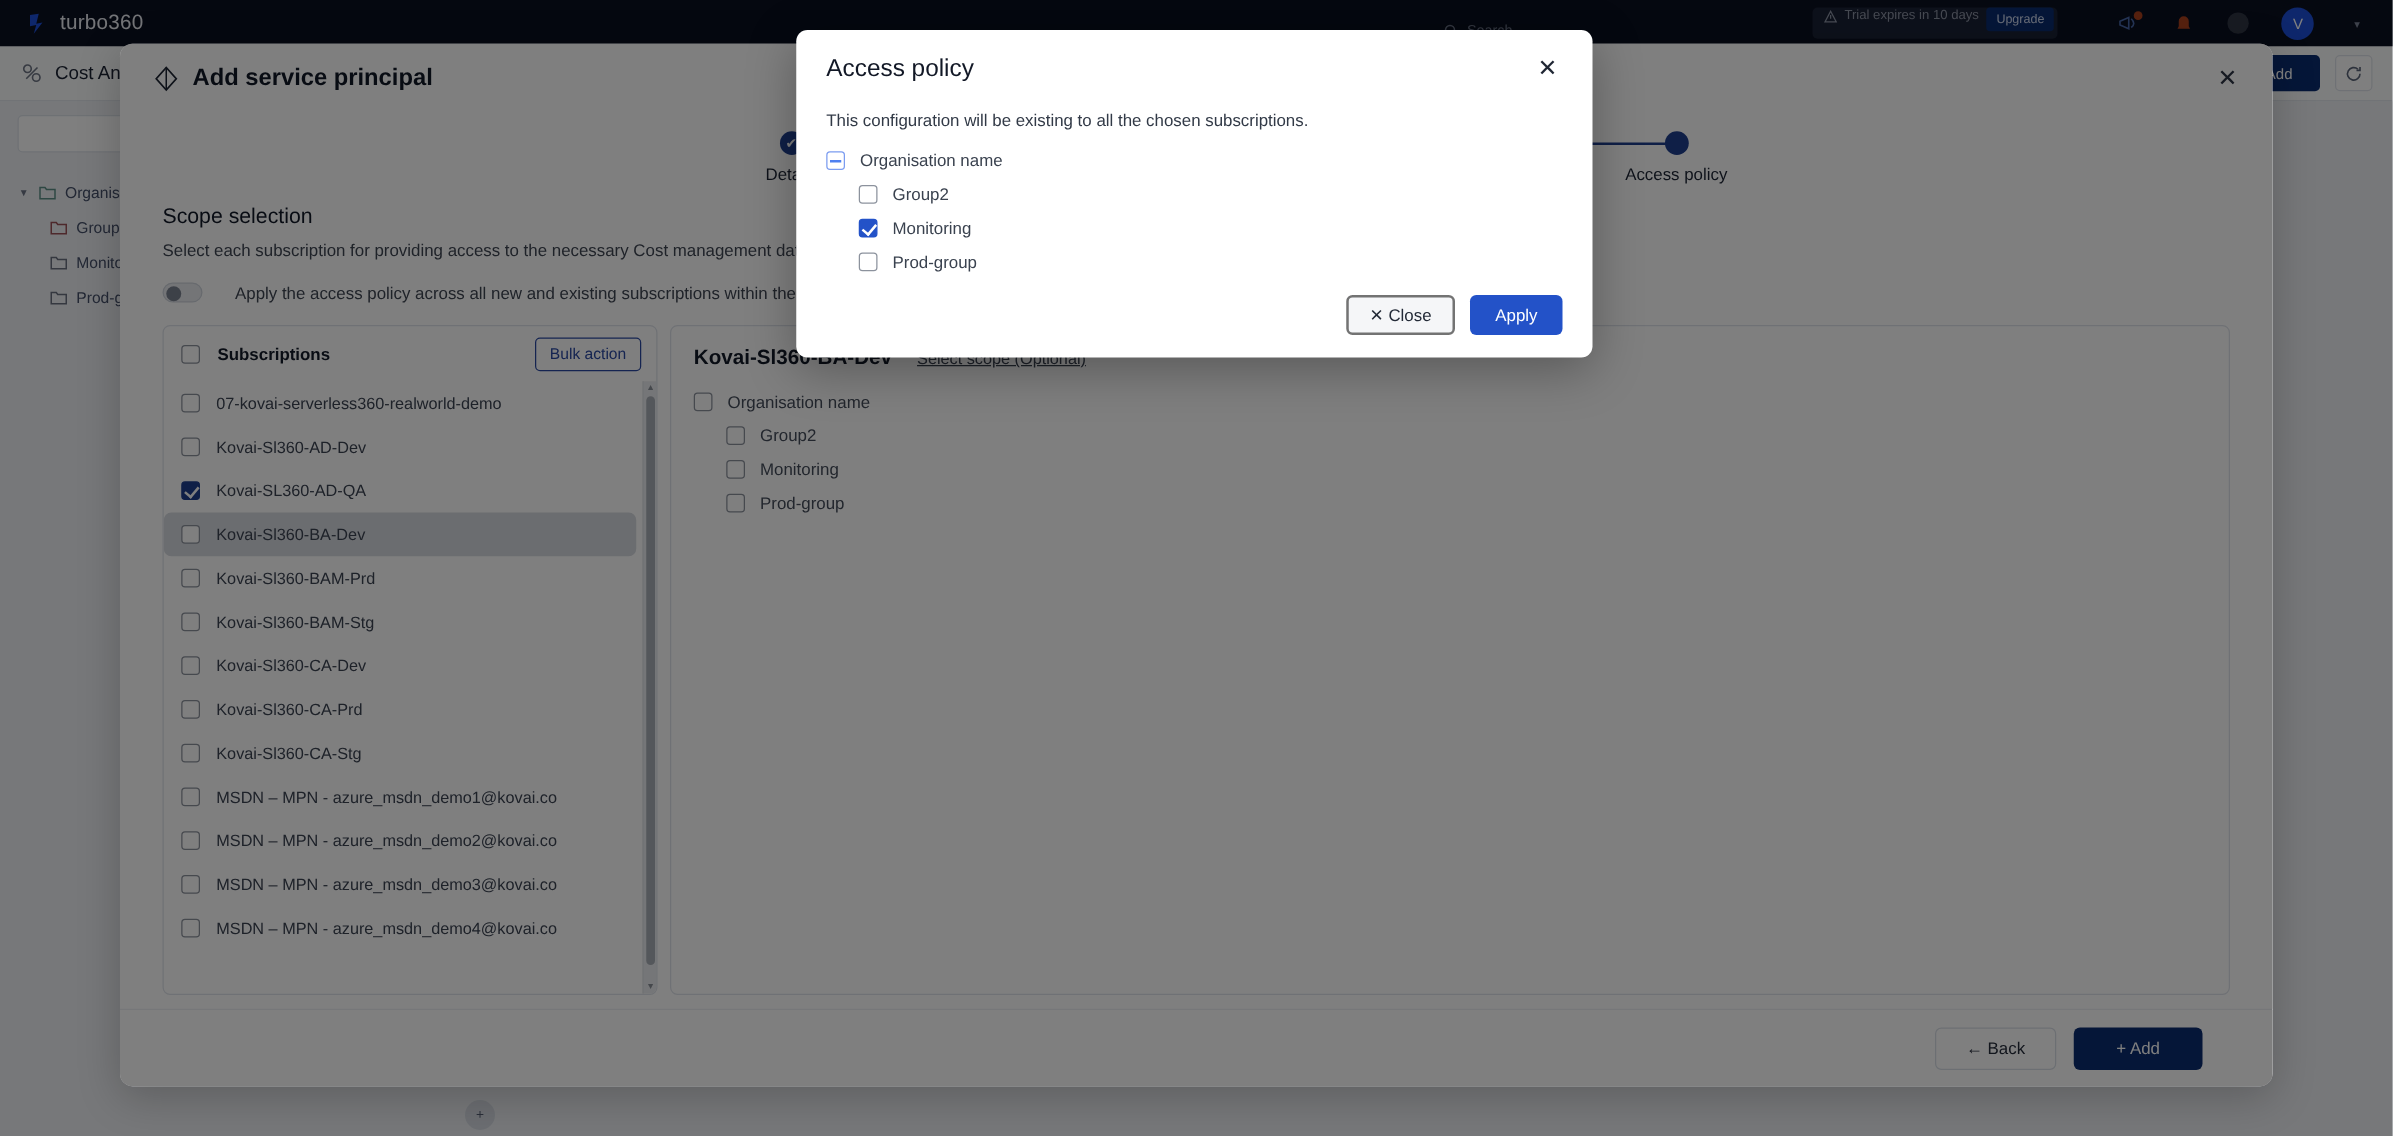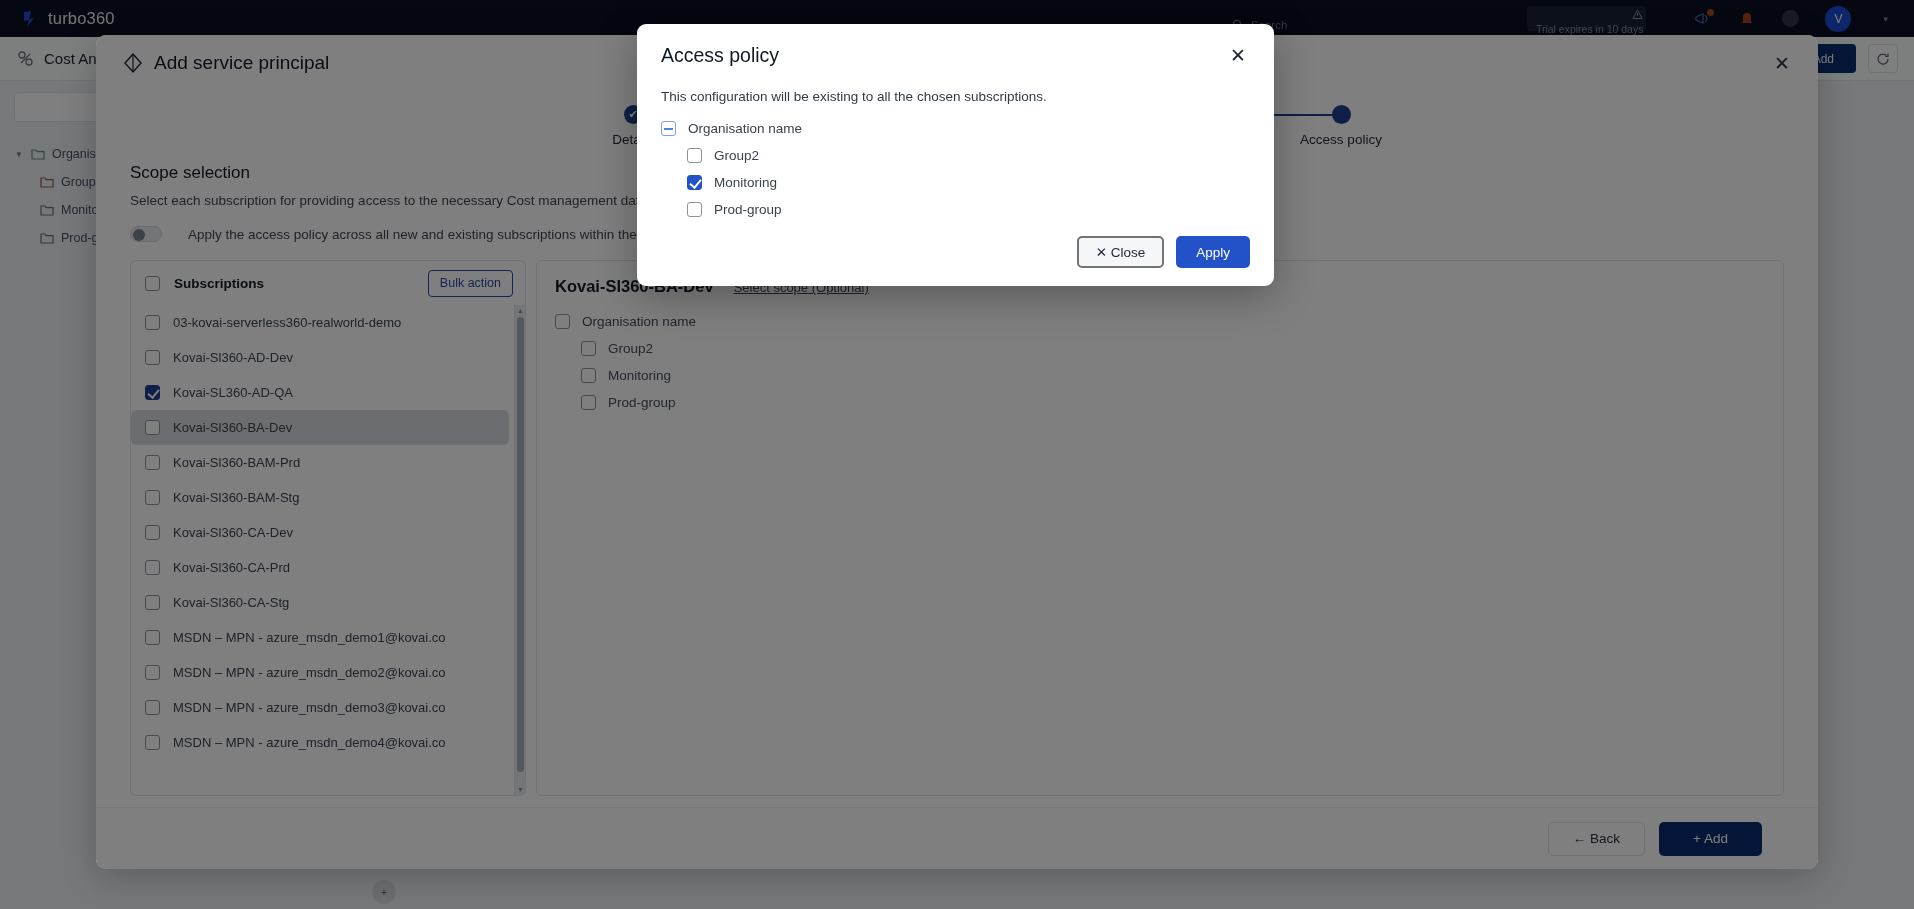--- a/index.html
+++ b/index.html
@@ -31,10 +31,9 @@
   }
   .search-box .mag { width: 12px; height: 12px; flex: 0 0 auto; }
   .trial-pill {
-    height: 25px; display: flex; align-items: flex-end; gap: 6px;
+    height: 25px; display: flex; align-items: flex-start; gap: 6px;
     background: #1b2236; border-radius: 4px; padding: 0 3px 0 9px;
     margin-right: 48px;
-    flex-direction: column;
   }
   .trial-pill .warn { width: 11px; height: 11px; }
   .trial-text { color: #8d94a5; font-size: 10.5px; white-space: nowrap; }

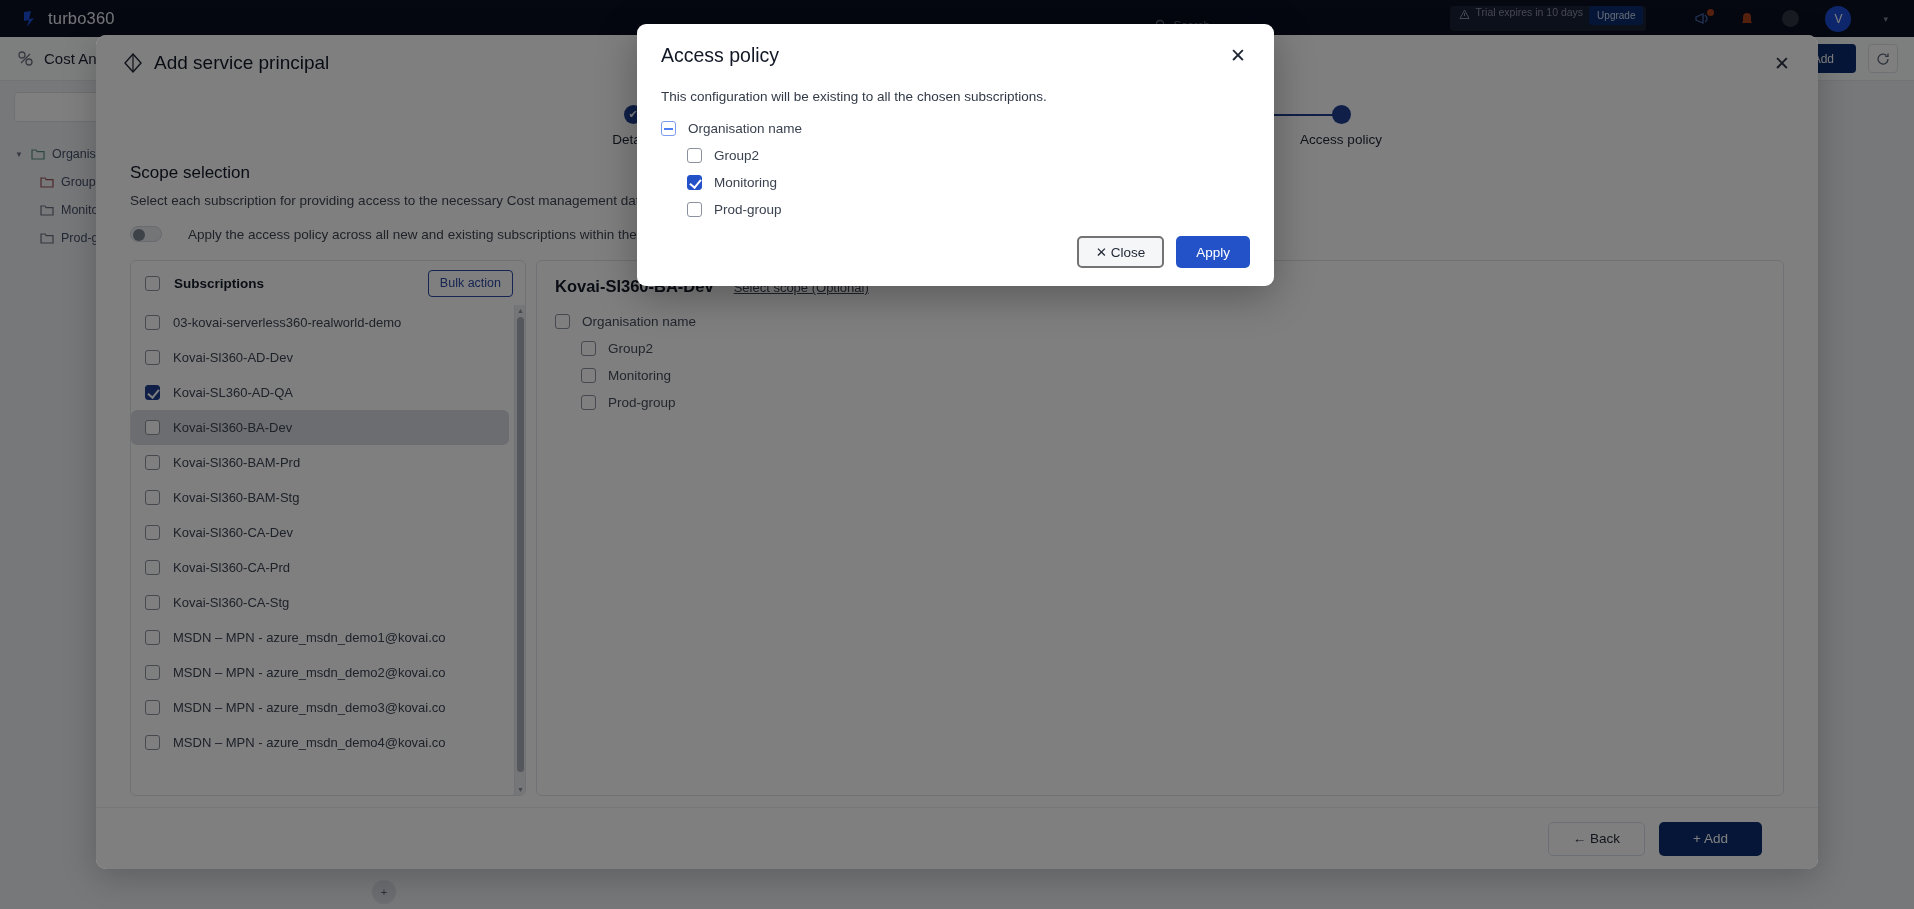--- a/index.html
+++ b/index.html
@@ -119,7 +119,7 @@
     height: 56px; display: flex; align-items: center; padding: 0 22px 0 26px;
   }
   .sp-head-ico { width: 22px; height: 22px; margin-right: 10px; flex: 0 0 auto; }
-  .sp-title { font-size: 19px; color: #111827; font-weight: 400; }
+  .sp-title { font-size: 19px; color: #111827; font-weight: 700; }
   .sp-head-spacer { flex: 1 1 auto; }
   .sp-close {
     font-size: 19px; color: #2d3444; background: none; border: none;

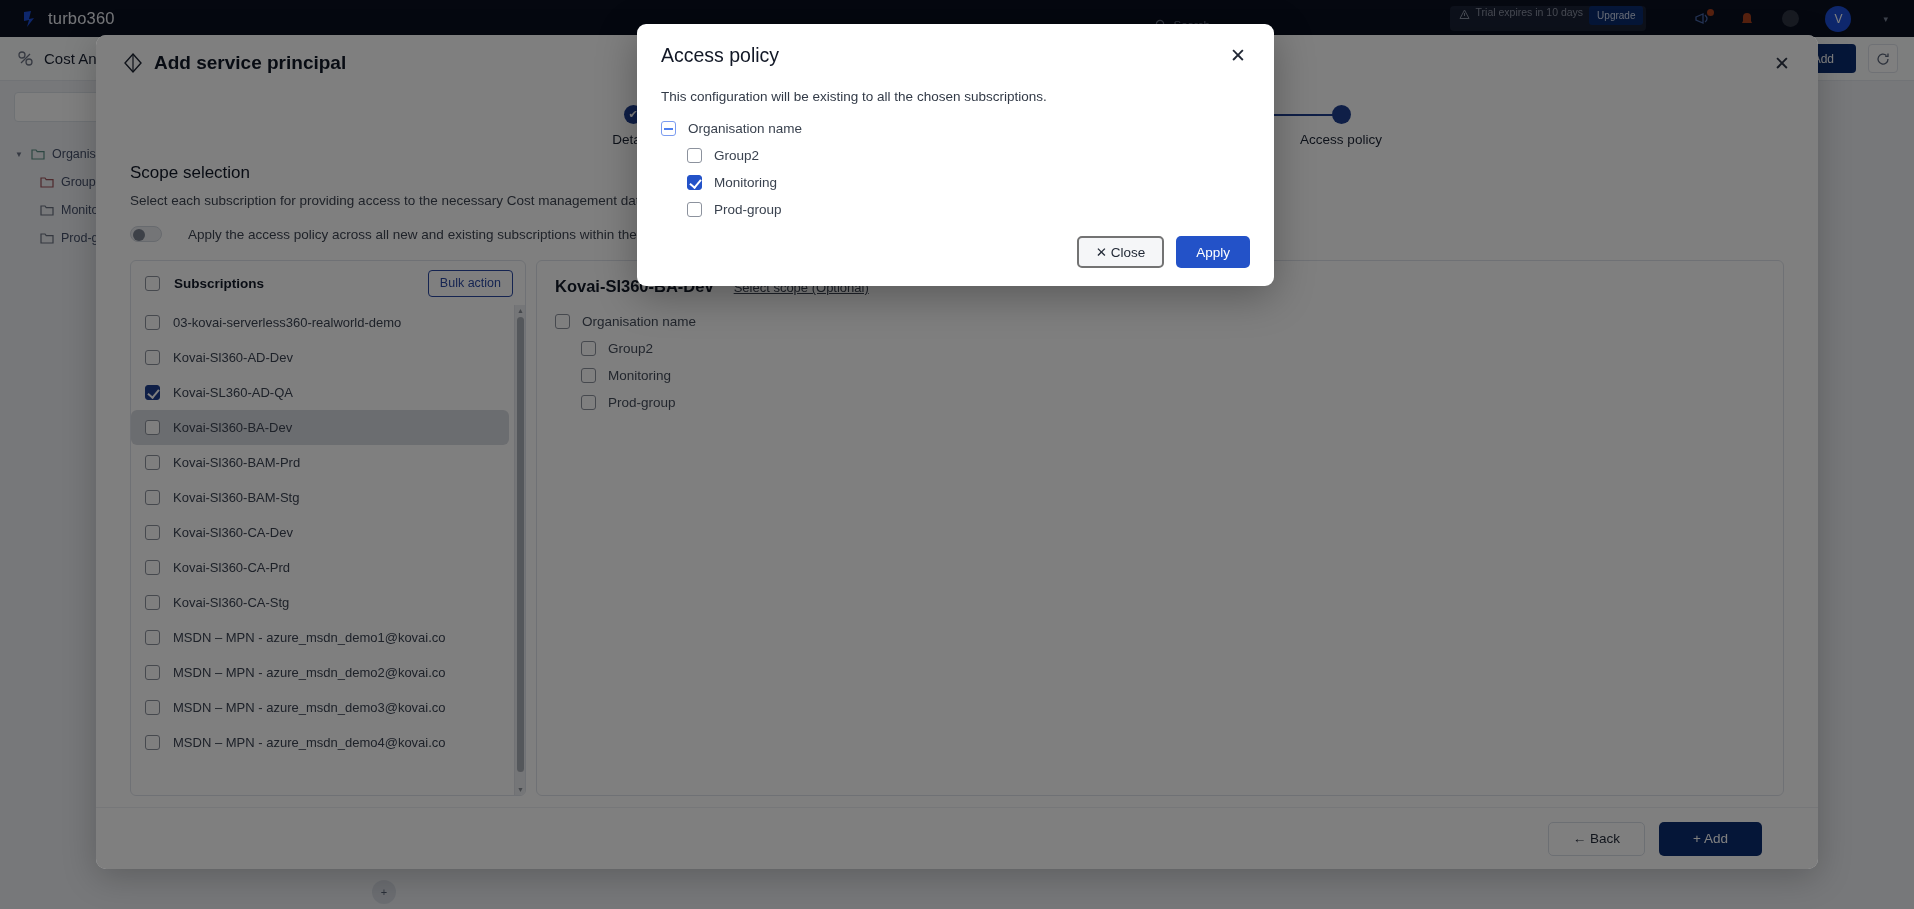--- a/index.html
+++ b/index.html
@@ -452,7 +452,7 @@
         <div class="sub-list" id="sub-list">
             <div class="sub-row">
               <span class="cb soft"></span>
-              <span>03-kovai-serverless360-realworld-demo</span>
+              <span>07-kovai-serverless360-realworld-demo</span>
             </div>
             <div class="sub-row">
               <span class="cb soft"></span>

